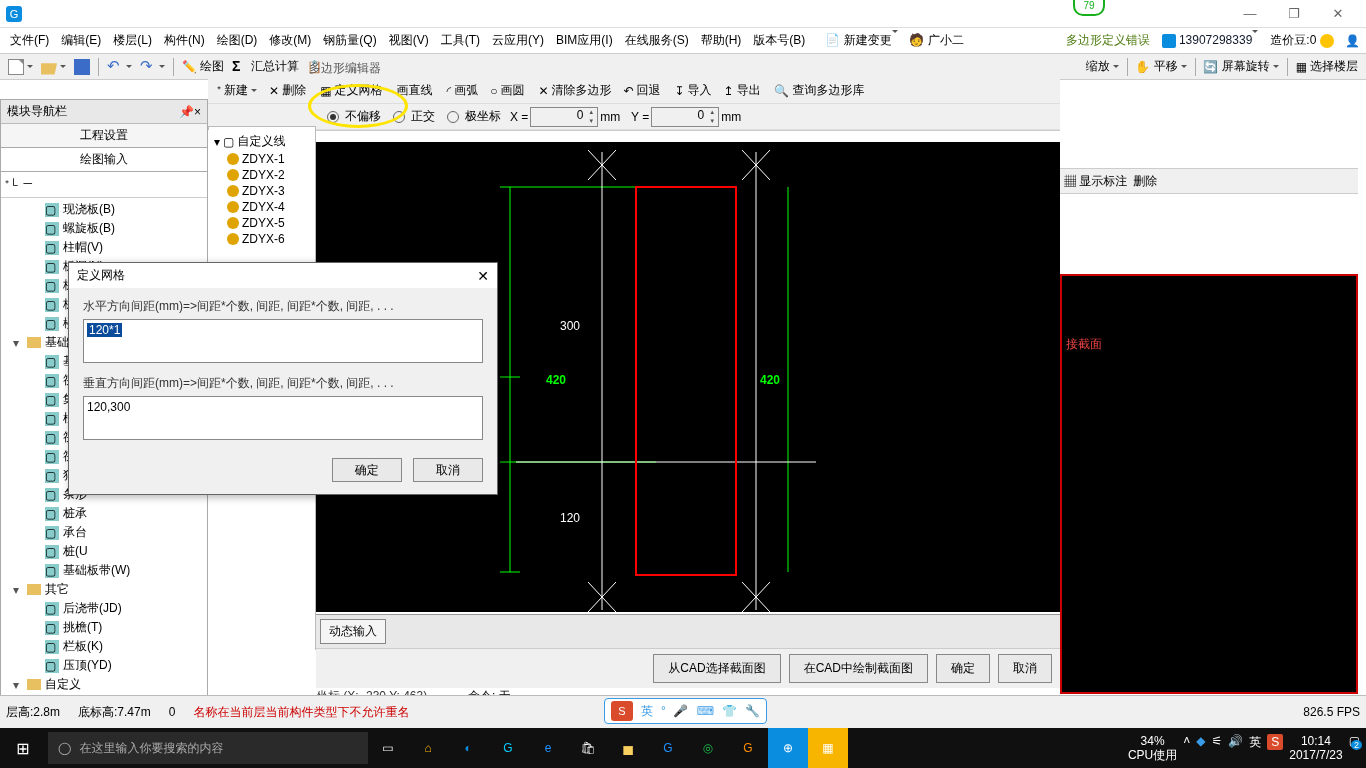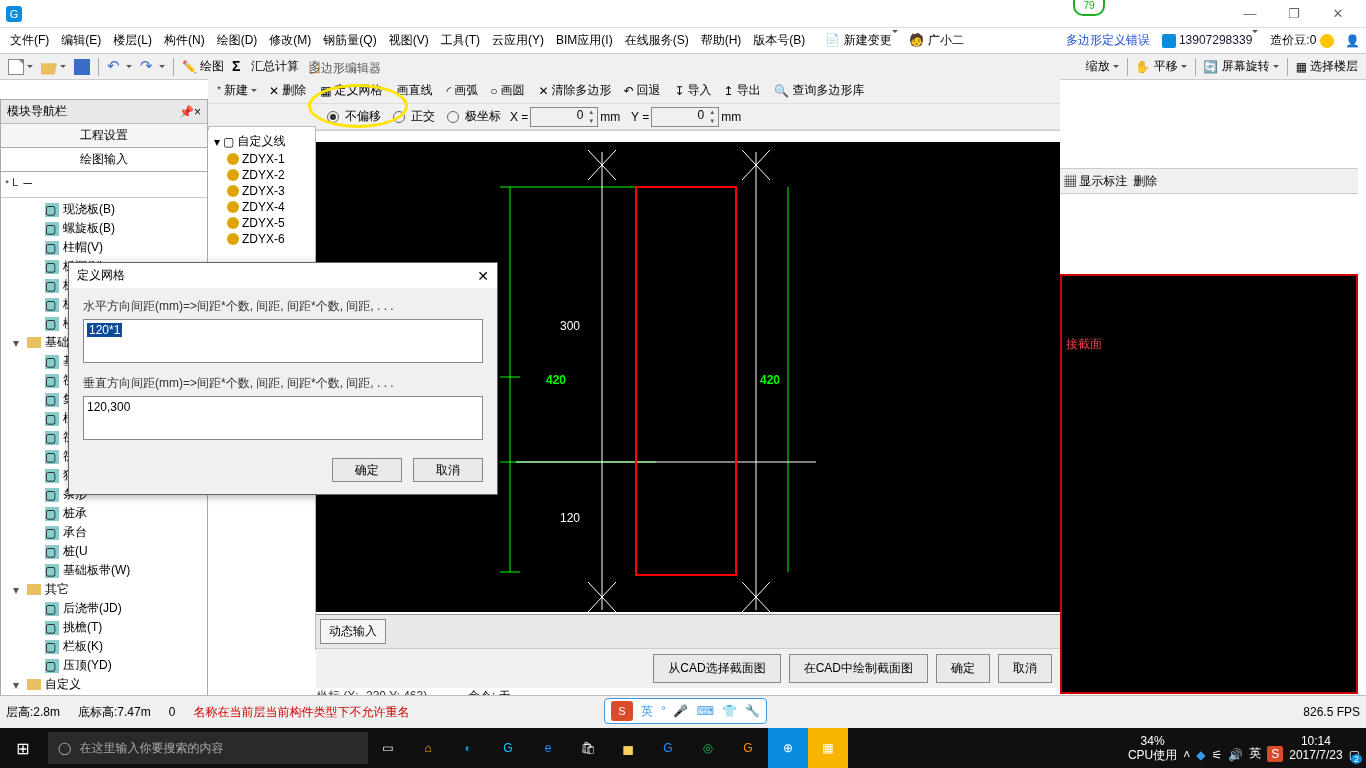--- a/index.html
+++ b/index.html
@@ -18,7 +18,7 @@
 .menubar .m { padding: 0 6px; white-space: nowrap; }
 .menubar .sep { width:1px; height:18px; background:#ccc; margin:0 4px;}
 .menubar .lk { color:#0f172a;}
-.menubar .red { color:#1d4ed8;}
+.menubar .red { color:#4d7c0f;}
 .menubar .ricon { width:14px; height:14px; background:#0a8ddf; display:inline-block; vertical-align:middle; margin-right:3px; border-radius:2px;}
 .menubar .coin { width:14px;height:14px;border-radius:50%;background:#ffc400;display:inline-block;vertical-align:middle;}
 

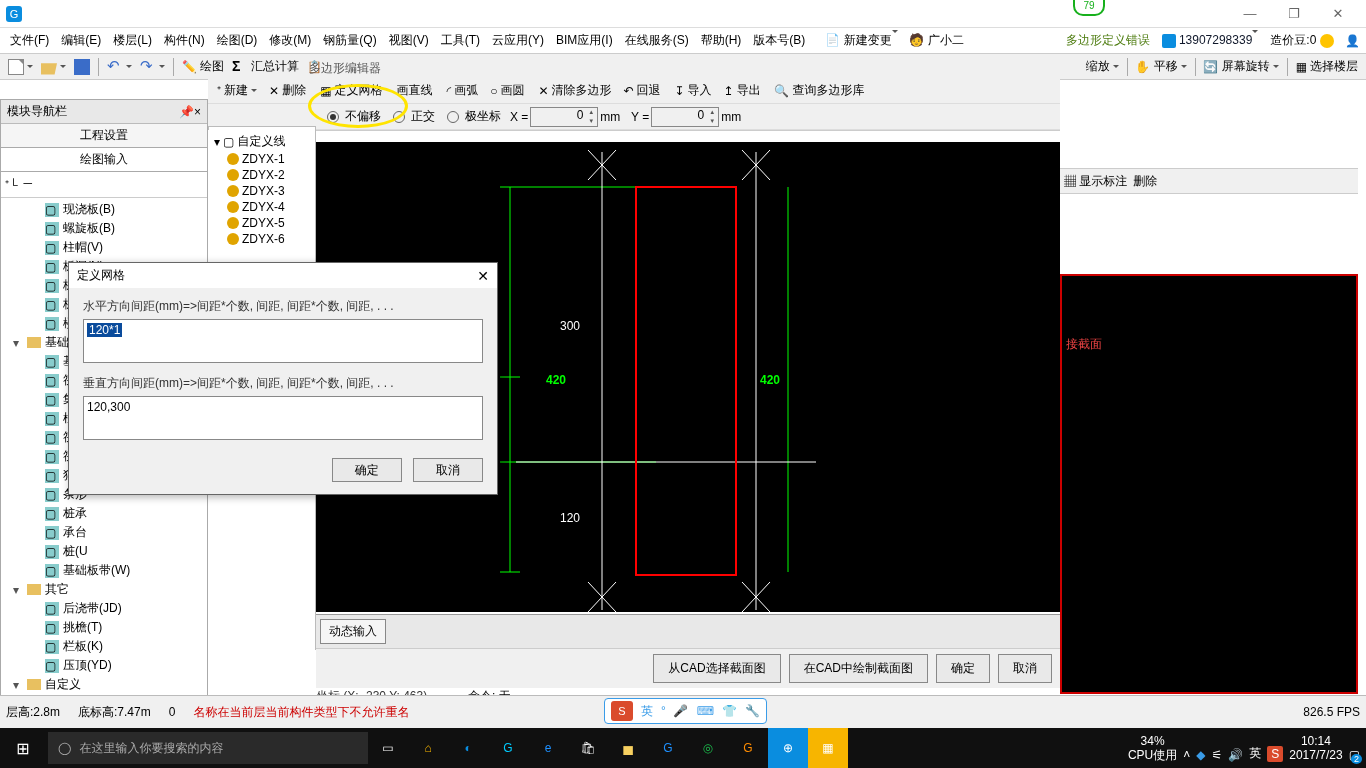--- a/index.html
+++ b/index.html
@@ -115,7 +115,7 @@
 .taskbar .start{width:46px;text-align:center;font-size:16px;}
 .taskbar .search{flex:0 0 320px;height:32px;background:#2a2a2a;margin-left:2px;display:flex;align-items:center;padding:0 10px;color:#aaa;gap:8px;}
 .taskbar .ticon{width:40px;height:40px;display:flex;align-items:center;justify-content:center;}
-.taskbar .tray{margin-left:auto;display:flex;align-items:flex-end;gap:6px;padding-right:6px;font-size:11px;}
+.taskbar .tray{margin-left:auto;display:flex;align-items:flex-start;gap:6px;padding-right:6px;font-size:11px;}
 .taskbar .clock{text-align:center;line-height:1.2;}
 
 .coord{position:absolute;left:316px;top:688px;font-size:12px;color:#333;}

